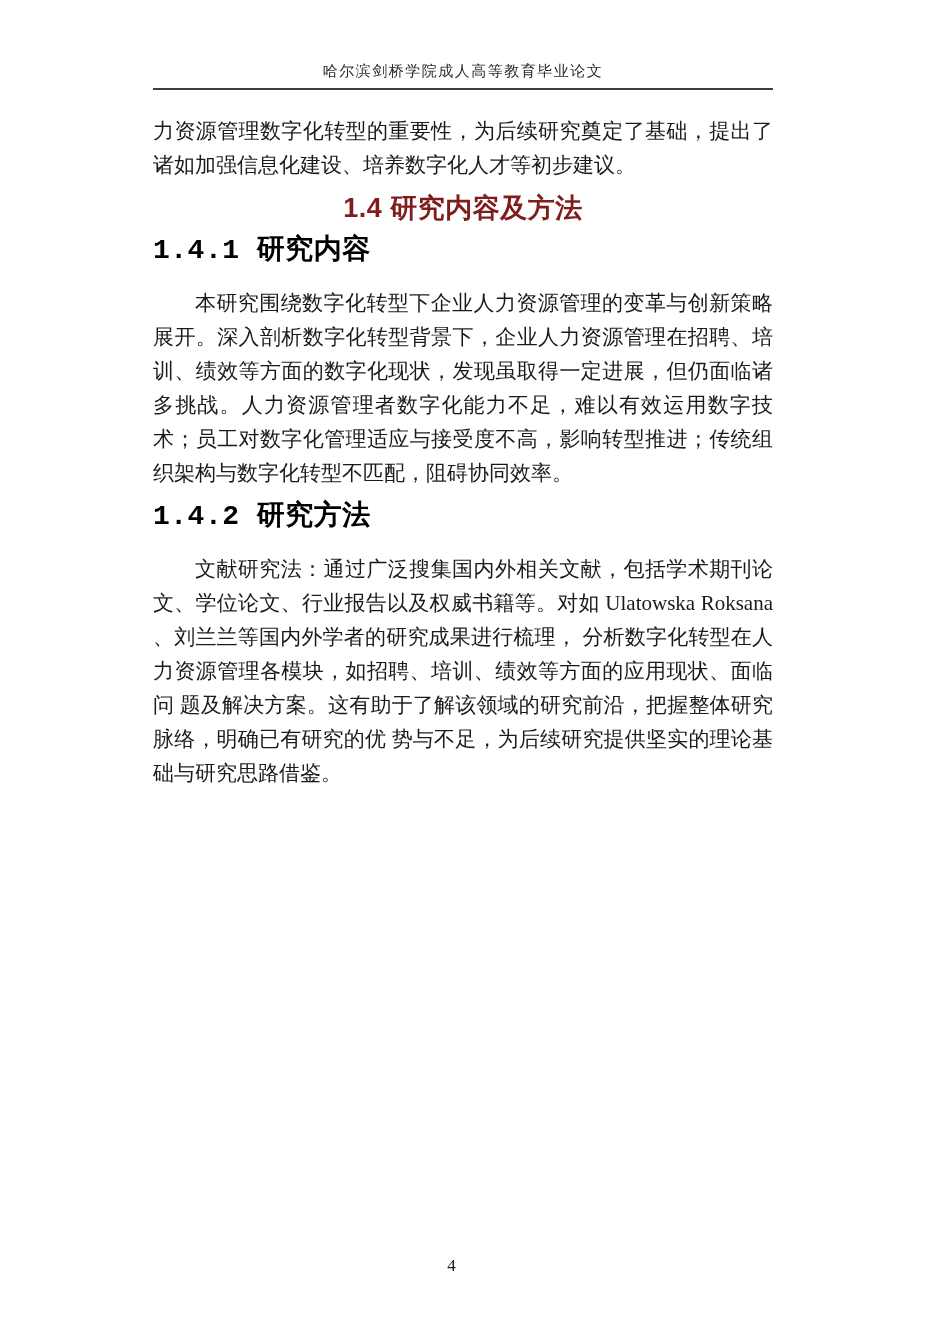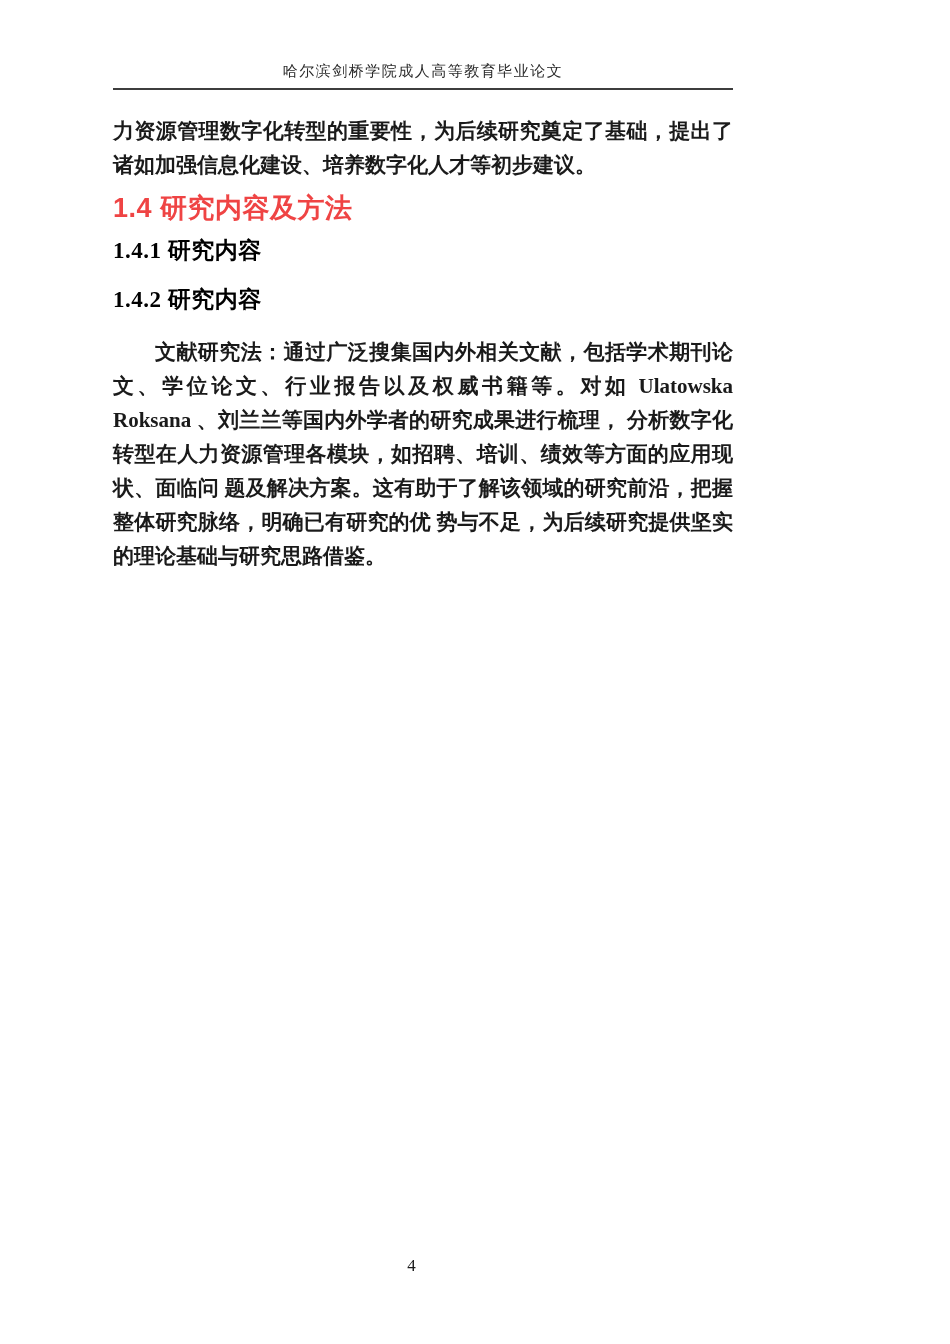--- a/index.html
+++ b/index.html
@@ -16,6 +16,7 @@
     color: #1a1a1a;
     overflow: hidden;
     box-sizing: border-box;
+    margin-left: 40px;
   }
   .header {
     margin: 0 90px 0 113px;

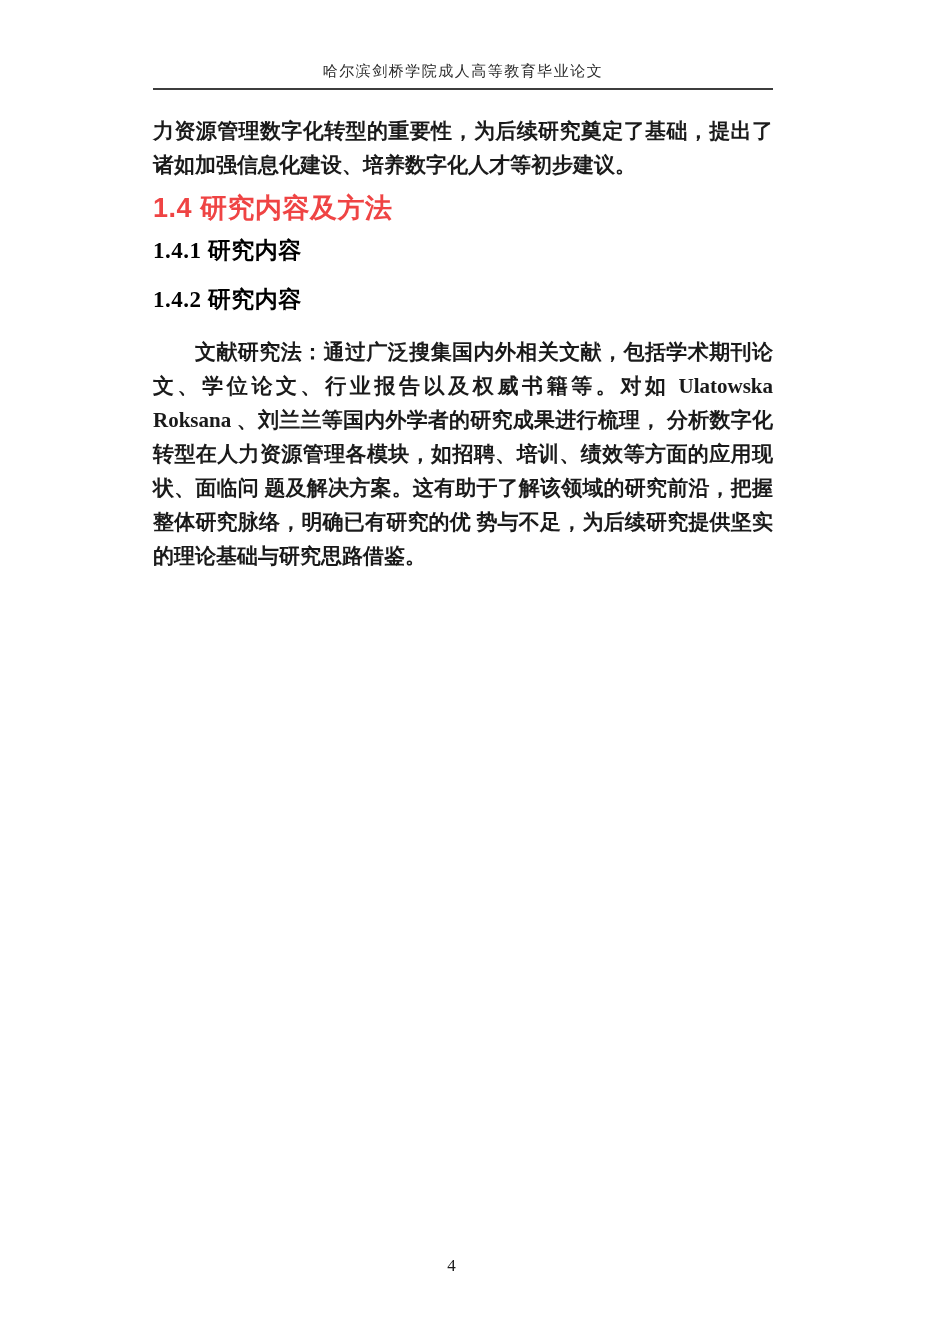--- a/index.html
+++ b/index.html
@@ -39,7 +39,6 @@
   }
   .body-para {
     margin: 0;
-    font-weight: bold;
   }
   .indent {
     text-indent: 2em;

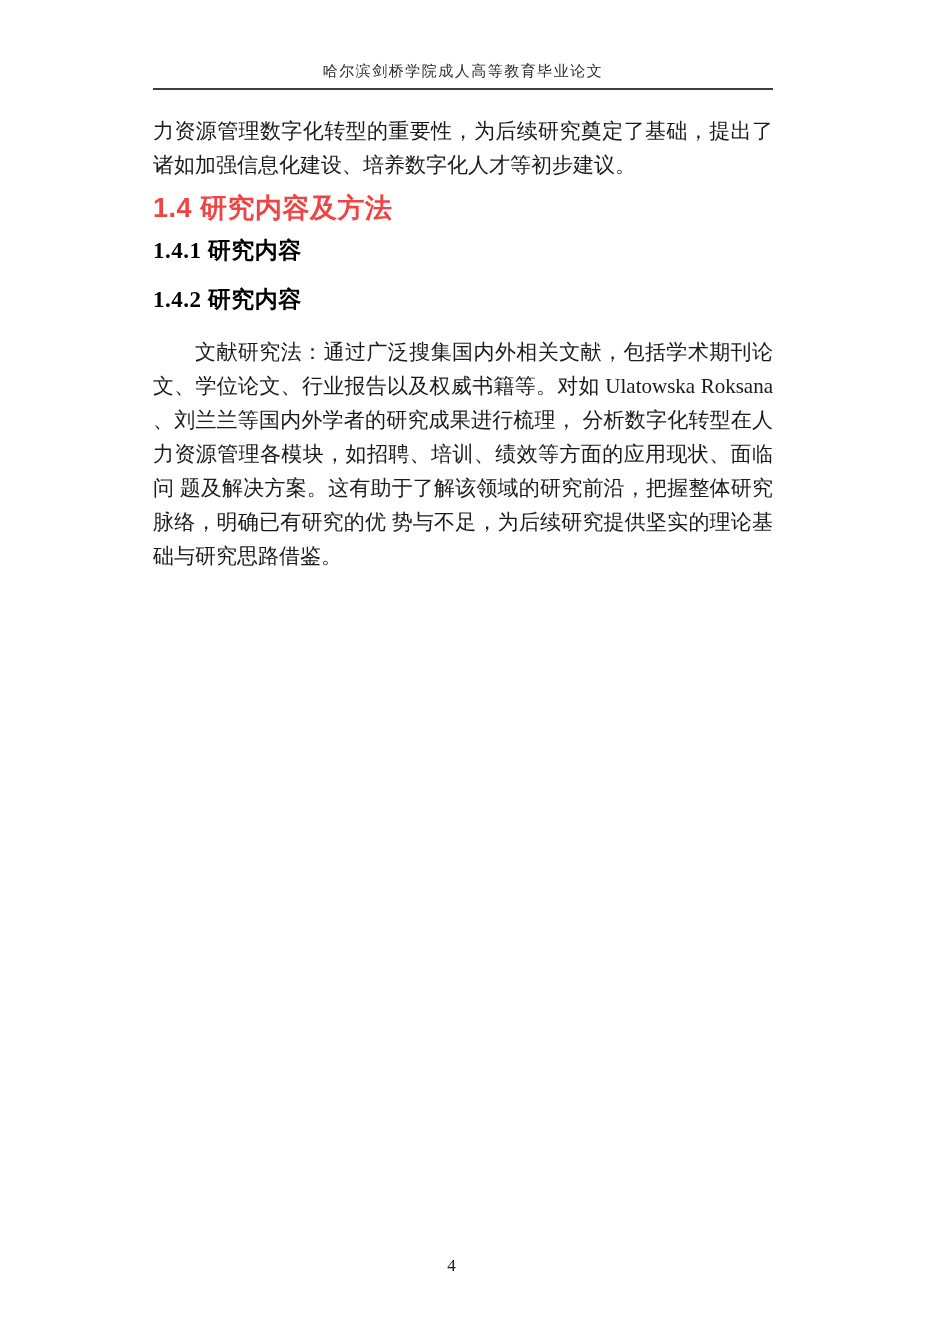--- a/index.html
+++ b/index.html
@@ -47,11 +47,11 @@
     font-family: "Liberation Sans", "DejaVu Sans", sans-serif;
     font-size: 27px;
     font-weight: bold;
-    color: #ef4444;
+    color: #7f1d1d;
     margin: 10px 0 10px 0;
     line-height: 32px;
     letter-spacing: 0.5px;
-    text-align: left;
+    text-align: center;
     text-indent: 0;
   }
   h3.subsec {

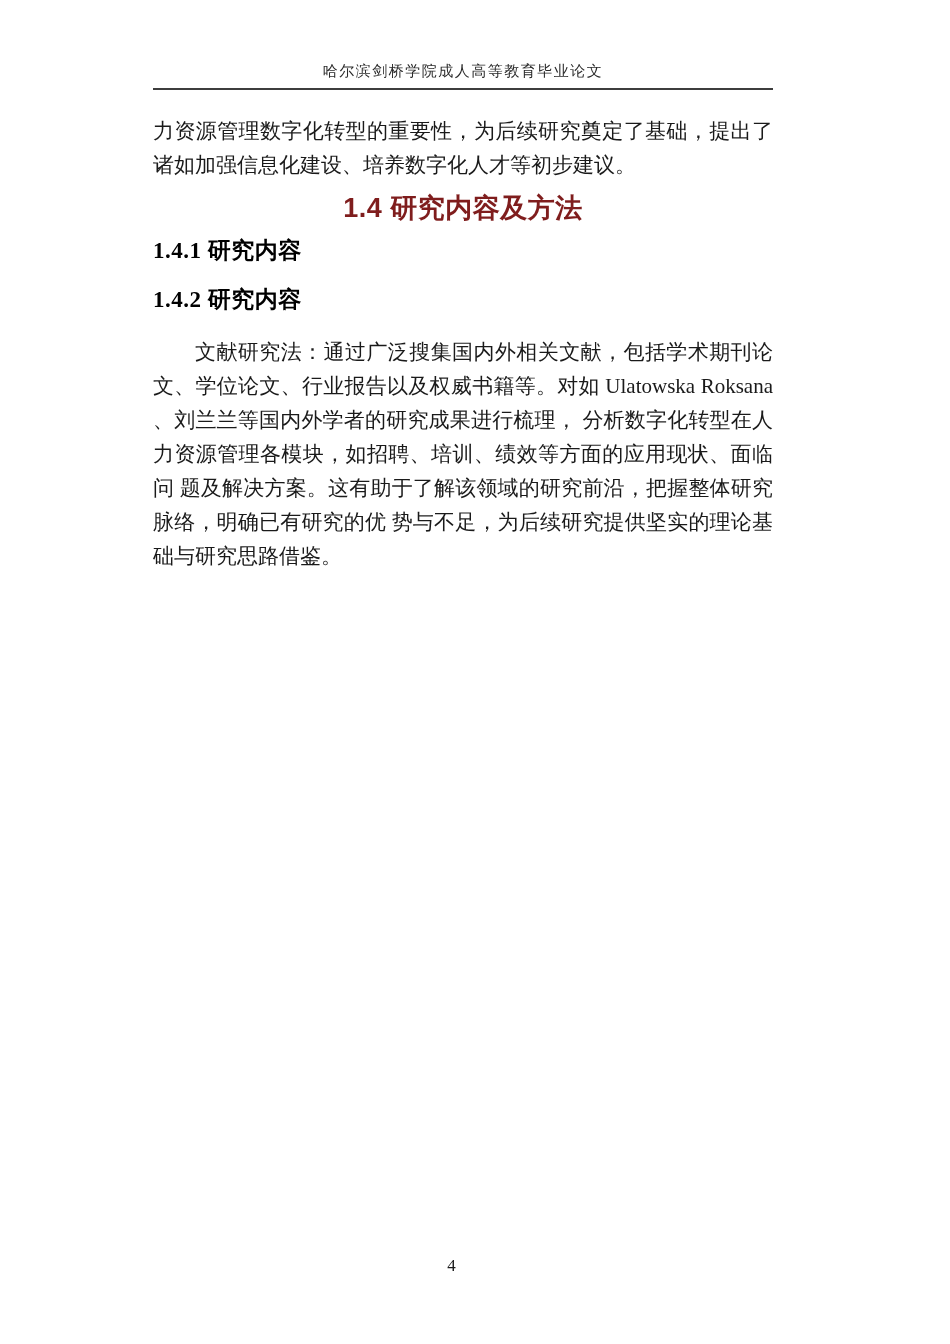--- a/index.html
+++ b/index.html
@@ -55,8 +55,8 @@
     text-indent: 0;
   }
   h3.subsec {
-    font-family: Liberation Serif, serif;
-    font-size: 23px;
+    font-family: Liberation Mono, monospace;
+    font-size: 28px;
     font-weight: bold;
     color: #000000;
     margin: 13px 0 21px 0;

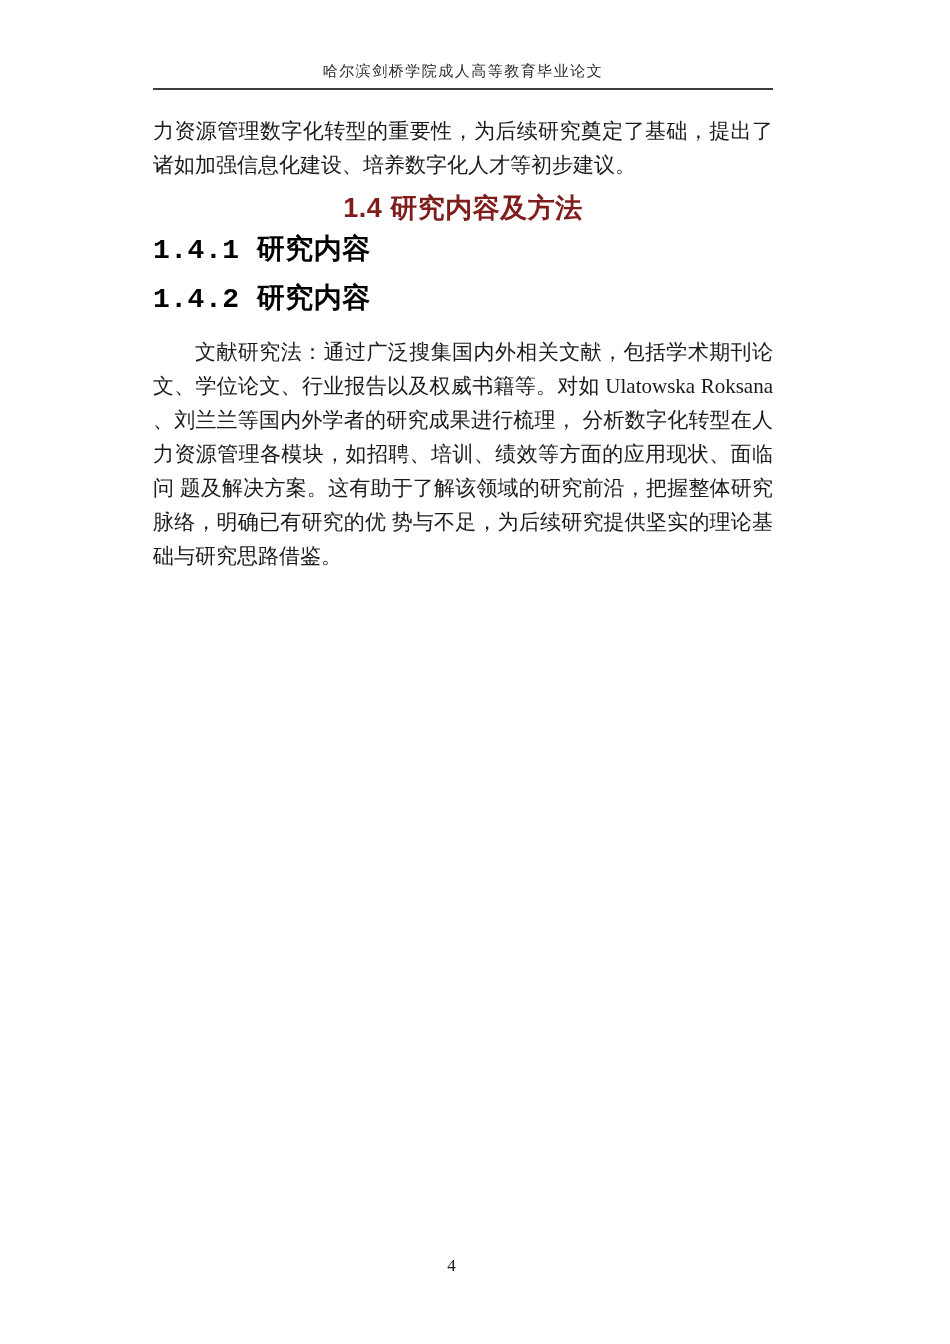--- a/index.html
+++ b/index.html
@@ -93,6 +93,7 @@
 
     <h3 class="subsec">1.4.1 研究内容</h3>
 
+    <p class="body-para indent">本研究围绕数字化转型下企业人力资源管理的变革与创新策略展开。深入剖析数字化转型背景下，企业人力资源管理在招聘、培训、绩效等方面的数字化现状，发现虽取得一定进展，但仍面临诸多挑战。人力资源管理者数字化能力不足，难以有效运用数字技术；员工对数字化管理适应与接受度不高，影响转型推进；传统组织架构与数字化转型不匹配，阻碍协同效率。</p>
 
 
     <h3 class="subsec">1.4.2 研究内容</h3>

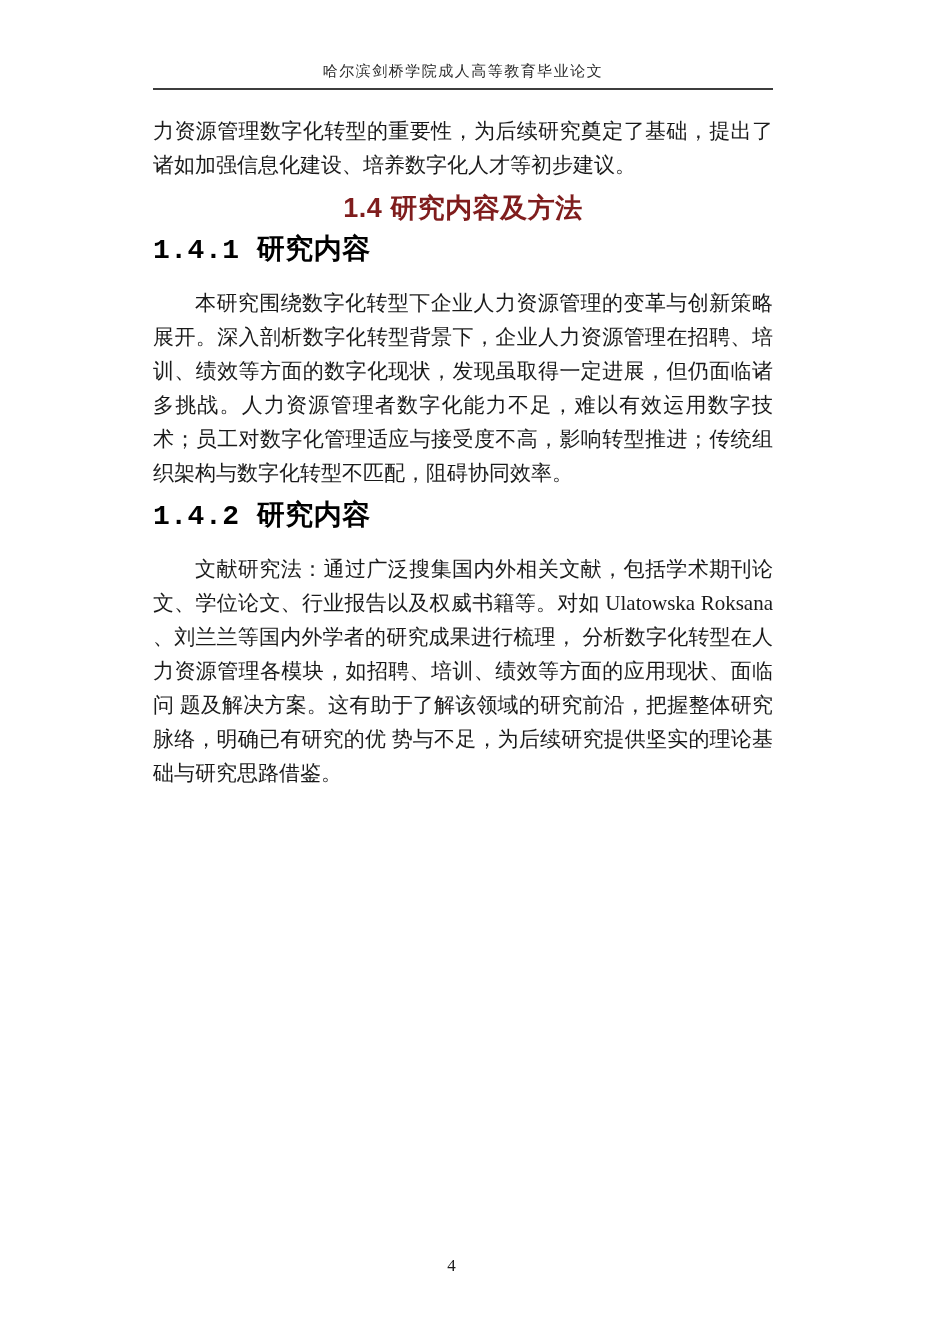--- a/index.html
+++ b/index.html
@@ -96,7 +96,7 @@
     <p class="body-para indent">本研究围绕数字化转型下企业人力资源管理的变革与创新策略展开。深入剖析数字化转型背景下，企业人力资源管理在招聘、培训、绩效等方面的数字化现状，发现虽取得一定进展，但仍面临诸多挑战。人力资源管理者数字化能力不足，难以有效运用数字技术；员工对数字化管理适应与接受度不高，影响转型推进；传统组织架构与数字化转型不匹配，阻碍协同效率。</p>
 
 
-    <h3 class="subsec">1.4.2 研究内容</h3>
+    <h3 class="subsec">1.4.2 研究方法</h3>
 
     <p class="body-para indent">文献研究法：通过广泛搜集国内外相关文献，包括学术期刊论文、学位论文、行业报告以及权威书籍等。对如 Ulatowska Roksana 、刘兰兰等国内外学者的研究成果进行梳理， 分析数字化转型在人力资源管理各模块，如招聘、培训、绩效等方面的应用现状、面临问 题及解决方案。这有助于了解该领域的研究前沿，把握整体研究脉络，明确已有研究的优 势与不足，为后续研究提供坚实的理论基础与研究思路借鉴。</p>
 

